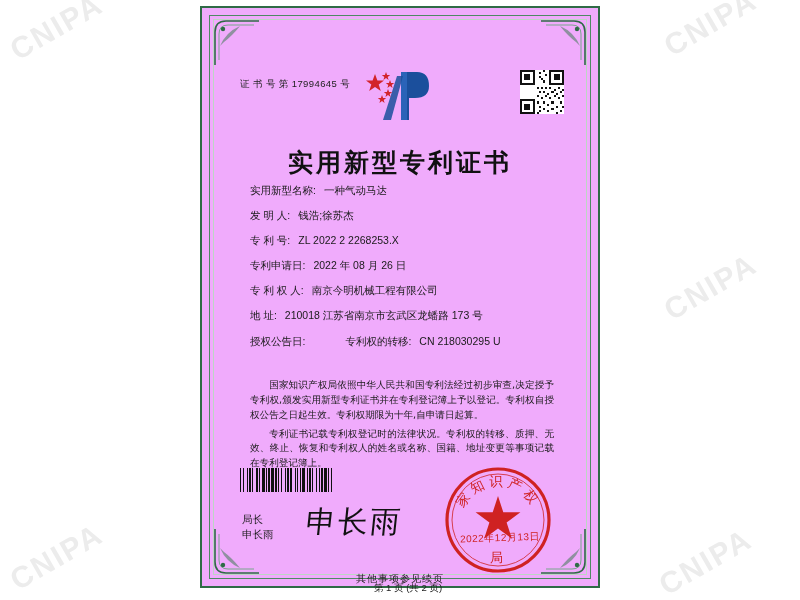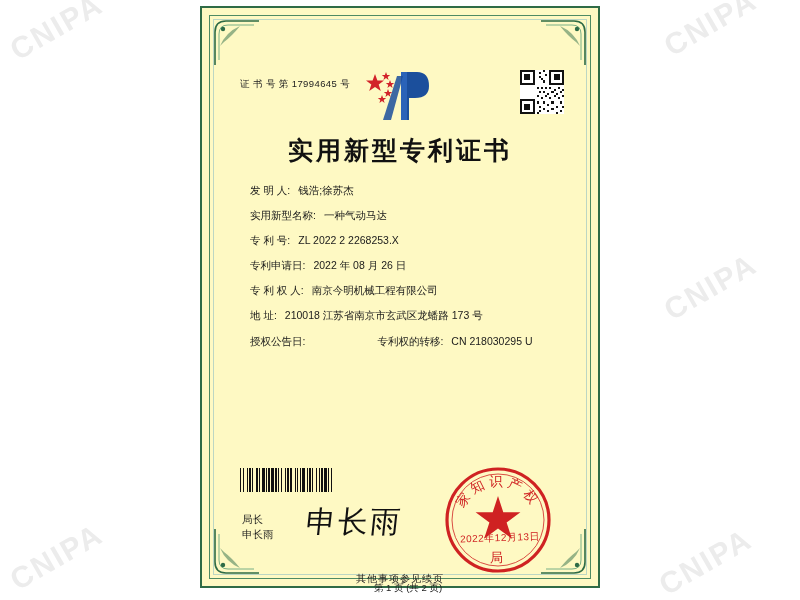--- a/index.html
+++ b/index.html
@@ -44,7 +44,7 @@
     top: 6px;
     width: 400px;
     height: 582px;
-    background: #fef9c3;
+    background: #f0abfc;
     box-sizing: border-box;
   }
 

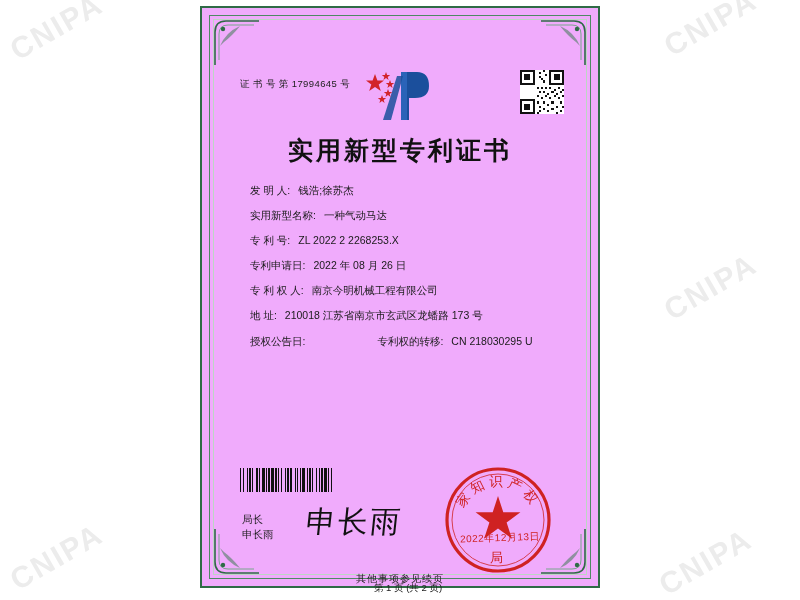--- a/index.html
+++ b/index.html
@@ -118,7 +118,7 @@
     position: absolute;
     left: 0;
     right: 0;
-    top: 108px;
+    top: 120px;
     text-align: center;
     font-size: 25px;
     font-weight: bold;

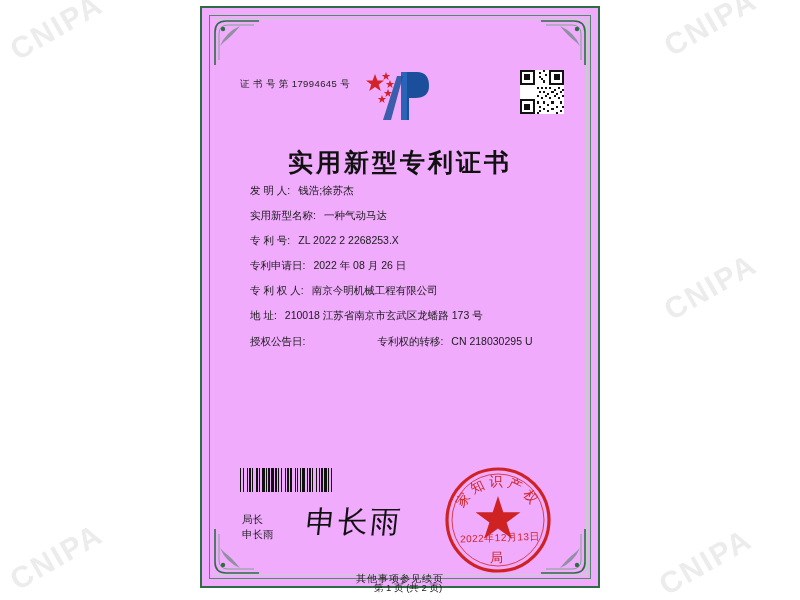--- a/index.html
+++ b/index.html
@@ -379,12 +379,12 @@
 
       <div class="fields">
         <div class="frow">
+          <span class="flabel">实用新型名称:</span>
+          <span class="fvalue">一种气动马达</span>
+        </div>
+        <div class="frow">
           <span class="flabel">发  明  人:</span>
           <span class="fvalue">钱浩;徐苏杰</span>
-        </div>
-        <div class="frow">
-          <span class="flabel">实用新型名称:</span>
-          <span class="fvalue">一种气动马达</span>
         </div>
         <div class="frow">
           <span class="flabel">专  利  号:</span>

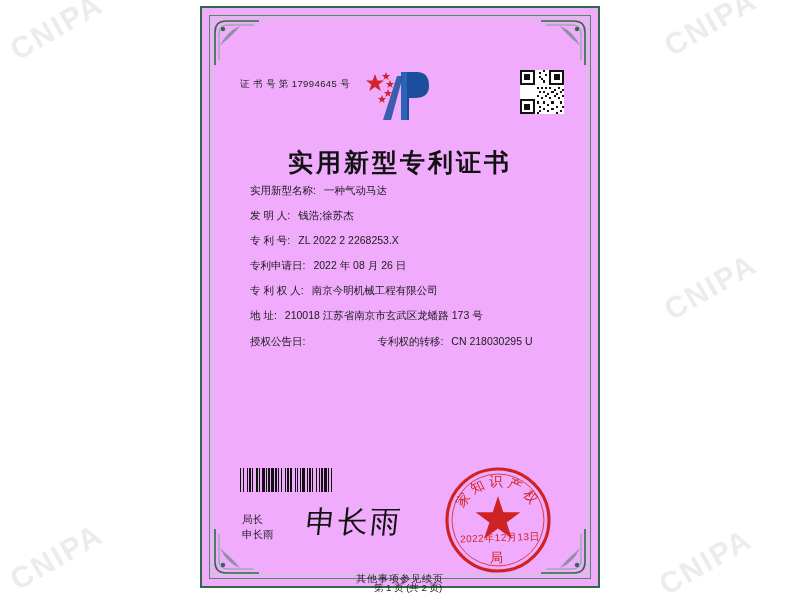--- a/index.html
+++ b/index.html
@@ -154,7 +154,6 @@
     display: flex;
     align-items: flex-end;
     margin-bottom: 9px;
-    gap: 32px;
   }
   .fcol2 {
     margin-left: 40px;

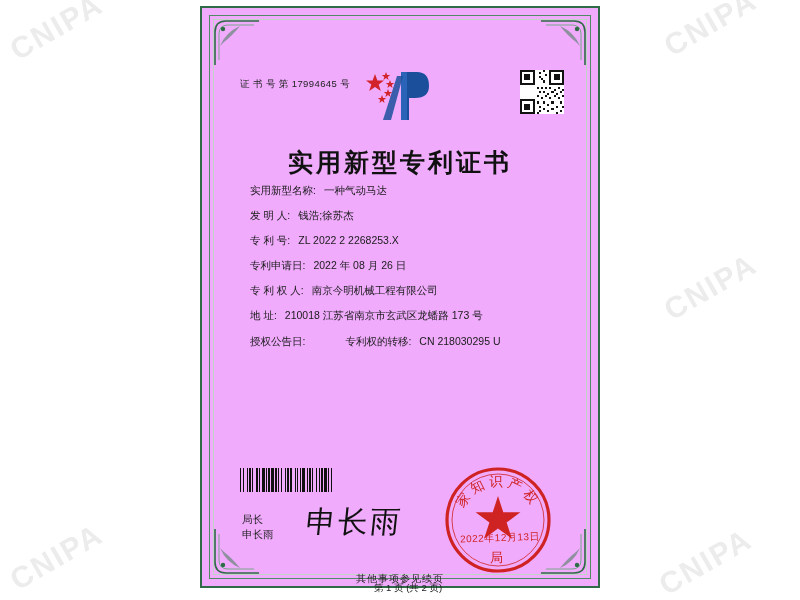--- a/index.html
+++ b/index.html
@@ -411,6 +411,7 @@
       </div>
 
       <div class="paras">
+        <div class="para">国家知识产权局依照中华人民共和国专利法经过初步审查,决定授予专利权,颁发实用新型专利证书并在专利登记簿上予以登记。专利权自授权公告之日起生效。专利权期限为十年,自申请日起算。</div>
       </div>
 
       <div class="barcode" id="barcode">

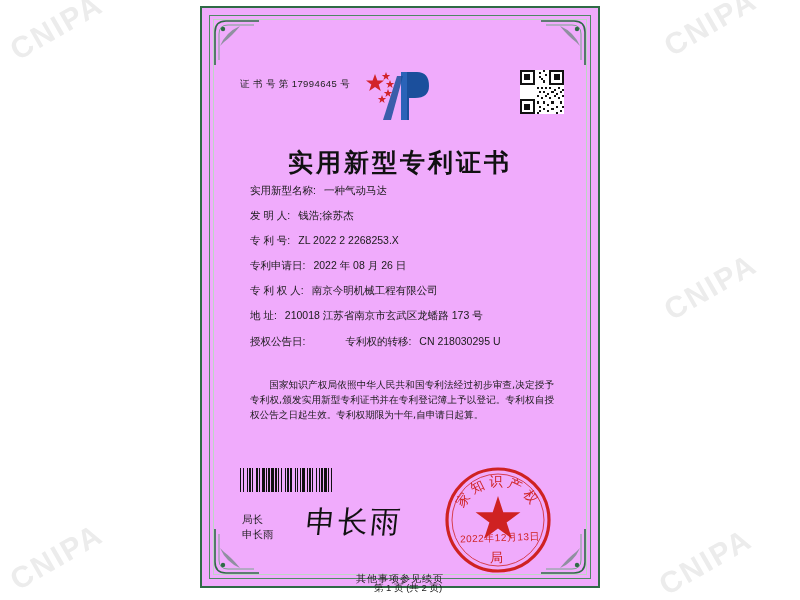--- a/index.html
+++ b/index.html
@@ -412,6 +412,7 @@
 
       <div class="paras">
         <div class="para">国家知识产权局依照中华人民共和国专利法经过初步审查,决定授予专利权,颁发实用新型专利证书并在专利登记簿上予以登记。专利权自授权公告之日起生效。专利权期限为十年,自申请日起算。</div>
+        <div class="para">专利证书记载专利权登记时的法律状况。专利权的转移、质押、无效、终止、恢复和专利权人的姓名或名称、国籍、地址变更等事项记载在专利登记簿上。</div>
       </div>
 
       <div class="barcode" id="barcode">

